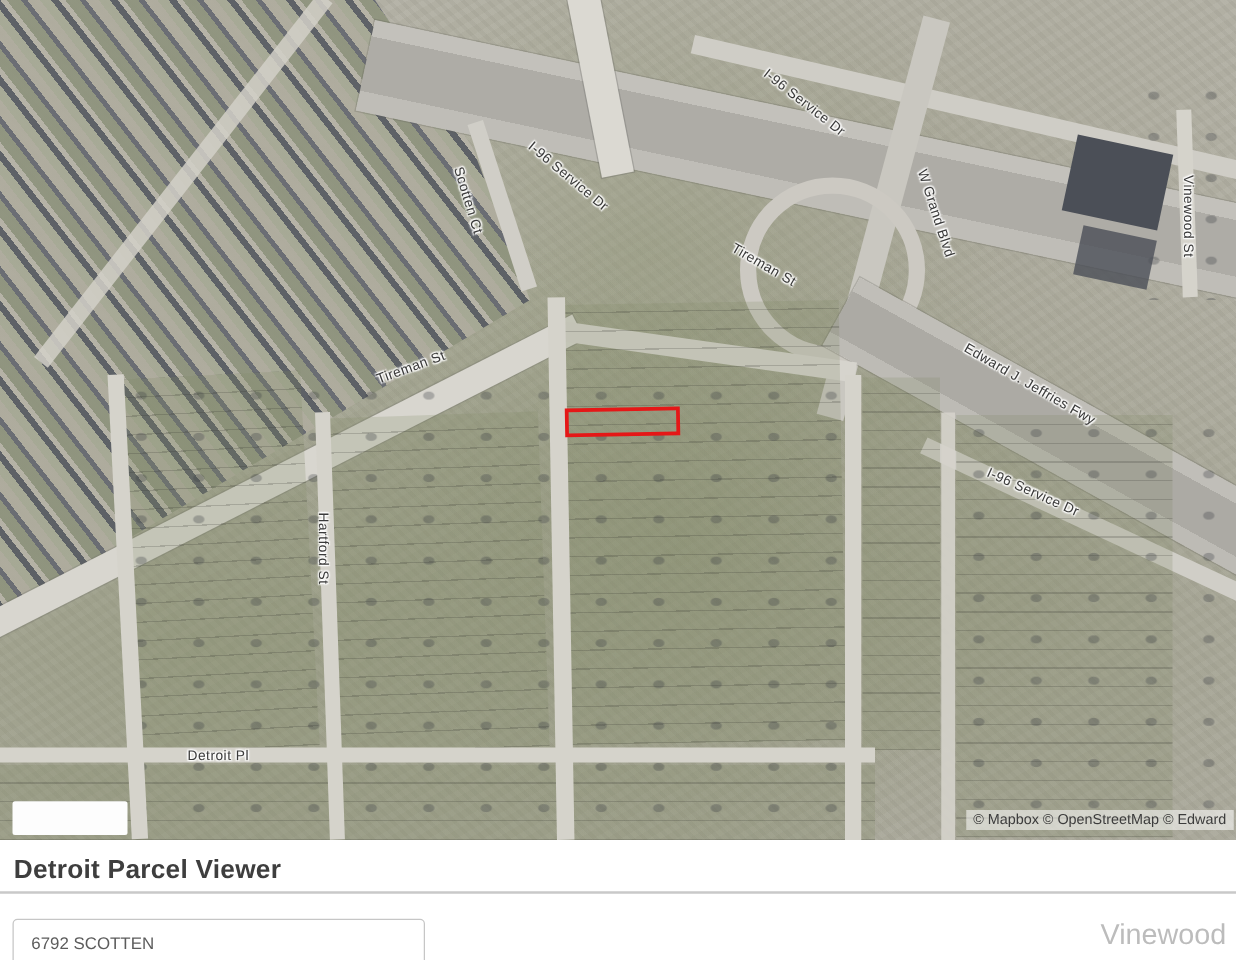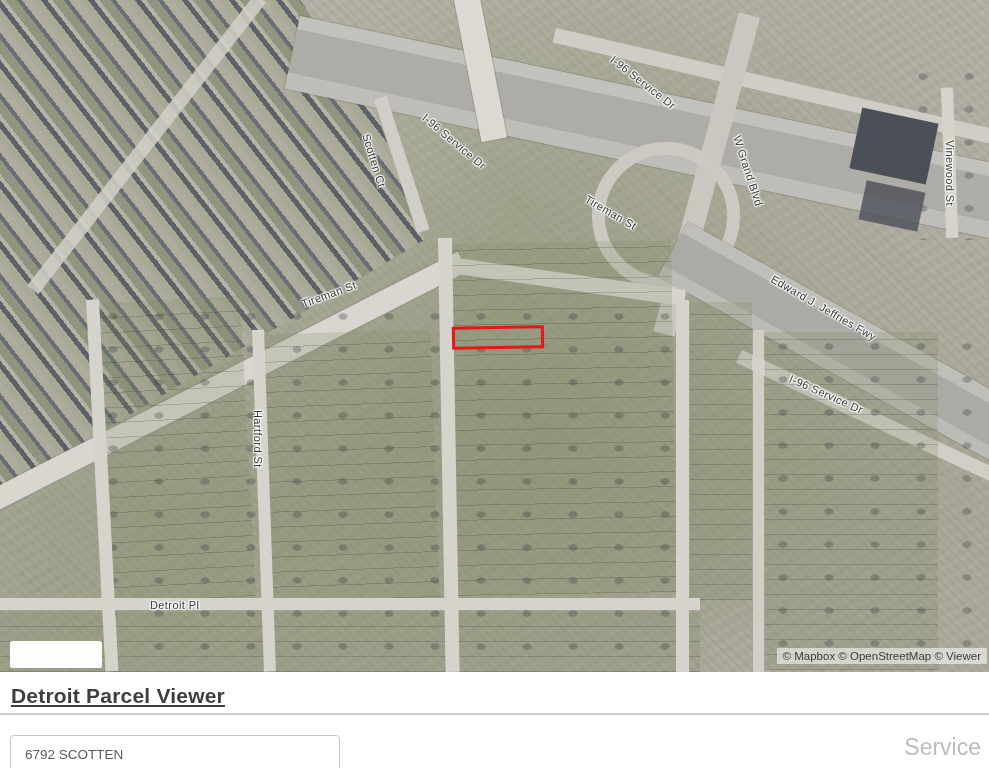--- a/index.html
+++ b/index.html
@@ -155,7 +155,7 @@
     <span class="lbl" style="left:150px;top:599px">Detroit Pl</span>
 
     <div class="layer logo-box"></div>
-    <div class="layer attribution">© Mapbox © OpenStreetMap © Viewer</div>
+    <div class="layer attribution">© Mapbox © OpenStreetMap © Edward</div>
   </div>
 
   <div class="panel">

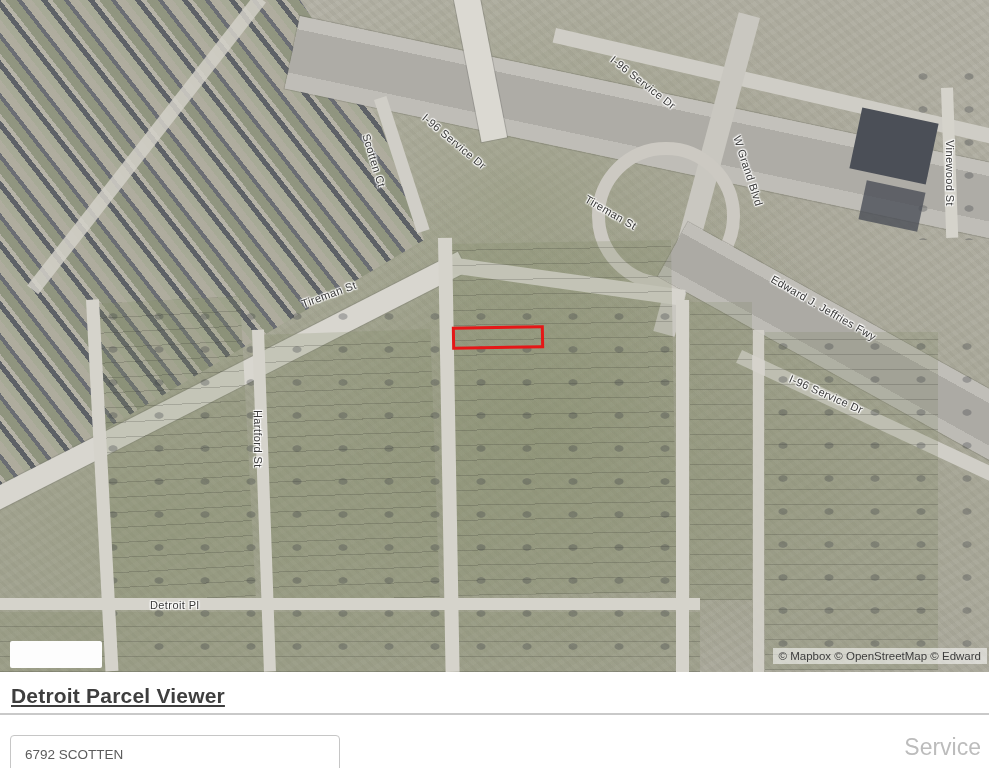--- a/index.html
+++ b/index.html
@@ -88,7 +88,7 @@
   
   .panel{position:absolute;left:0;top:672px;width:989px;height:96px;background:#fff;}
   .panel h1{position:absolute;left:11px;top:12px;margin:0;font-size:21px;
-    font-weight:bold;color:#3e3e3e;letter-spacing:.2px;text-decoration:underline;}
+    font-weight:bold;color:#3e3e3e;letter-spacing:.2px;}
   .divider{position:absolute;left:0;top:41px;width:989px;height:0;
     border-bottom:2px solid #c9c9c9;}
   .search{position:absolute;left:10px;top:63px;width:330px;height:38px;

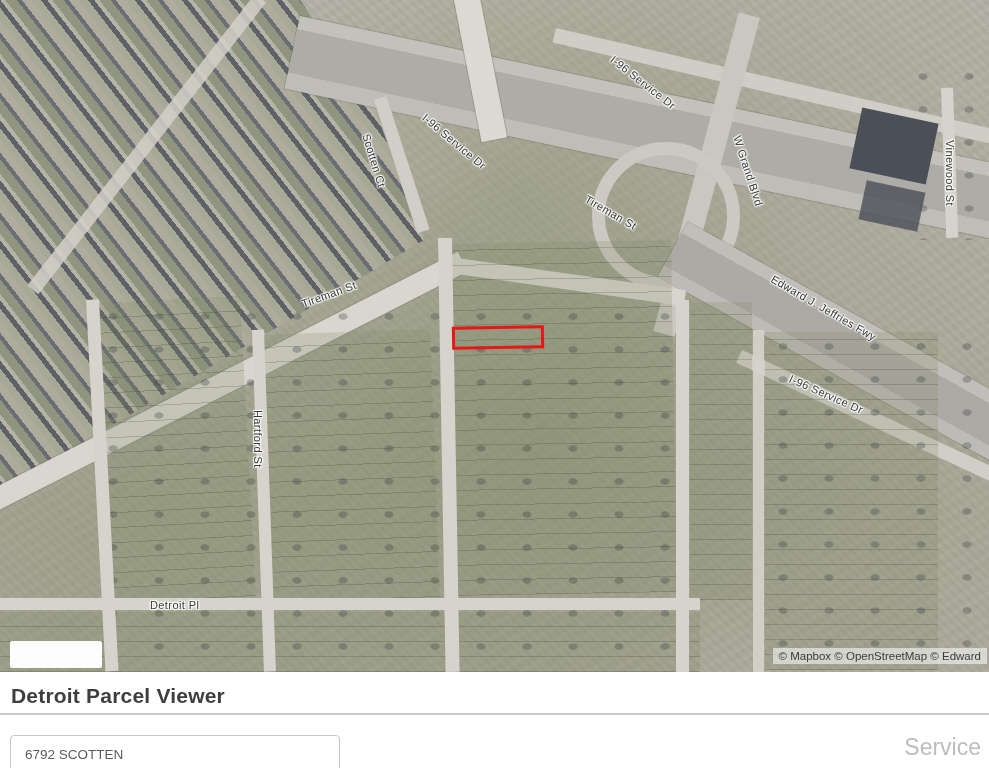--- a/index.html
+++ b/index.html
@@ -162,7 +162,7 @@
     <h1>Detroit Parcel Viewer</h1>
     <div class="divider"></div>
     <input class="search" type="text" value="6792 SCOTTEN" style="">
-    <div class="watermark">Service</div>
+    <div class="watermark">Vinewood</div>
   </div>
 
 </div>

